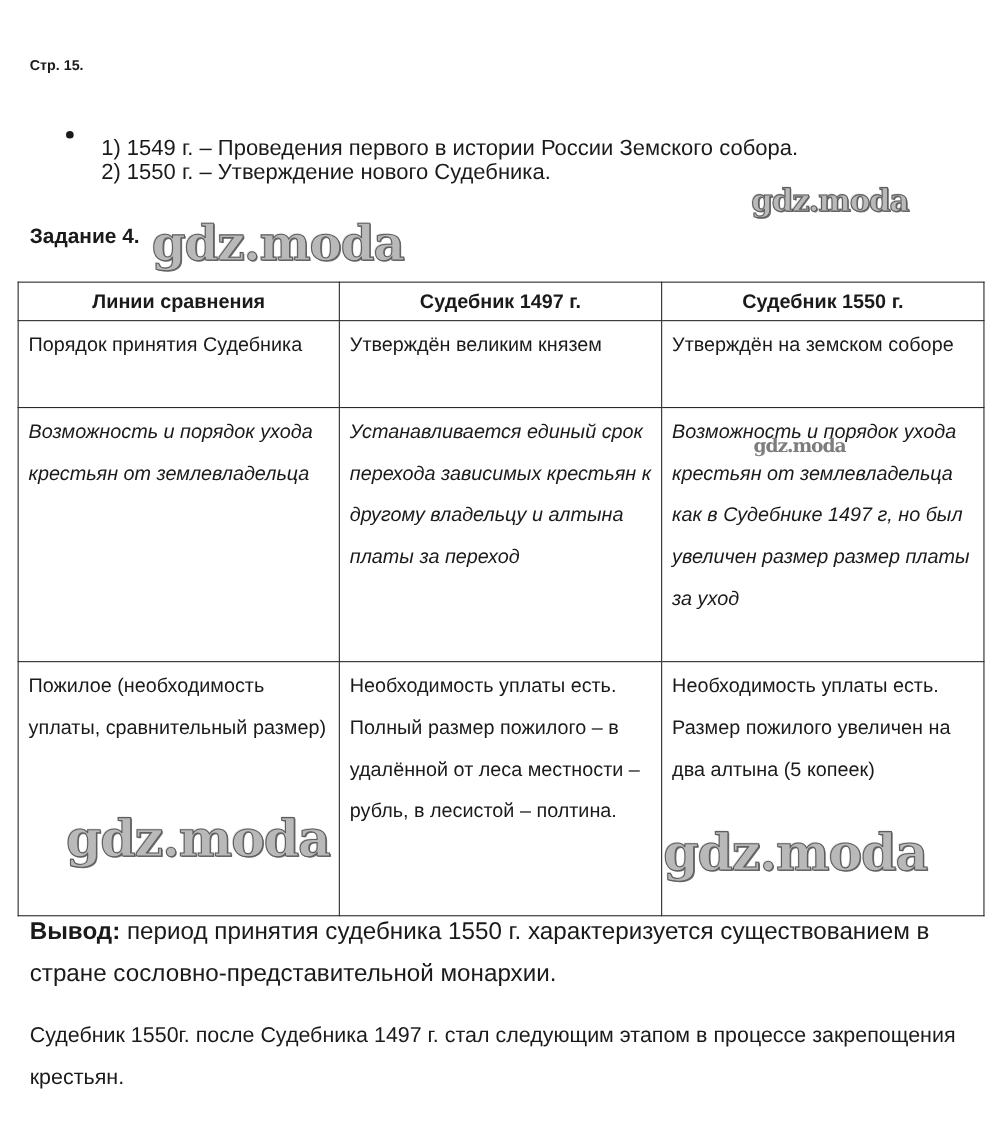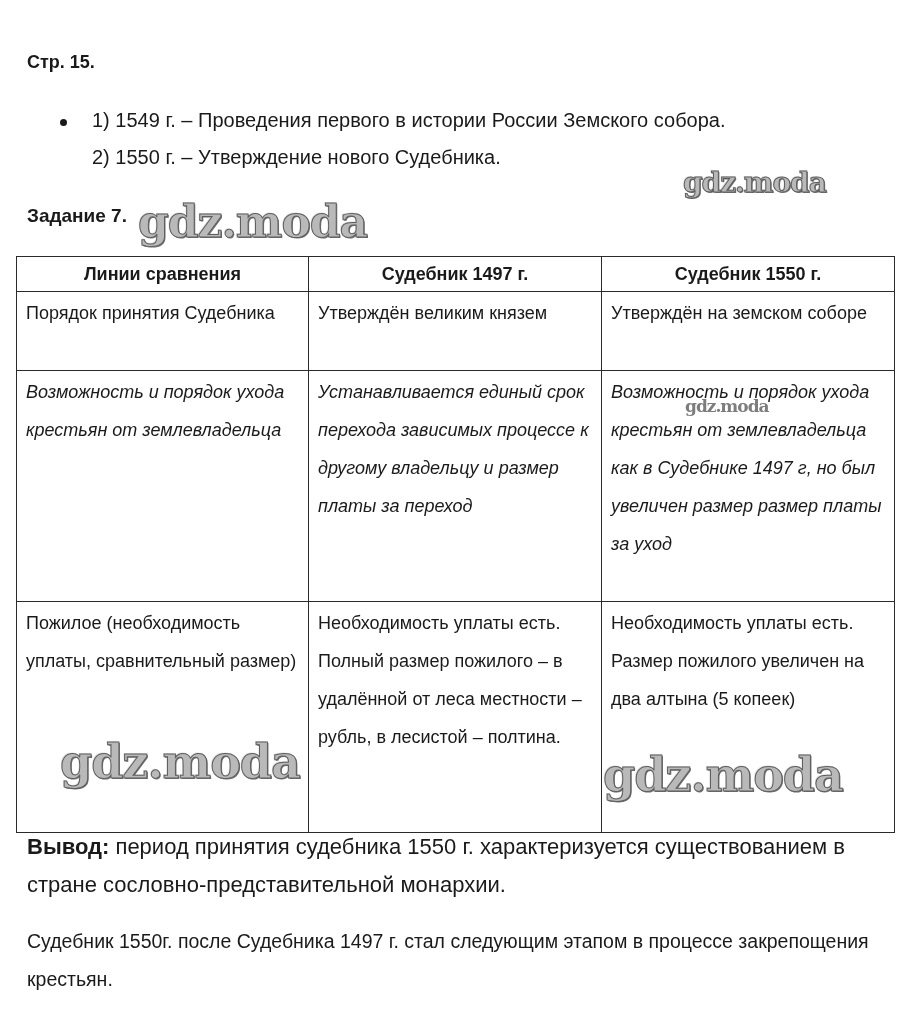--- a/index.html
+++ b/index.html
@@ -9,7 +9,7 @@
   }
   .page-ref {
     position: absolute; left: 27px; top: 52px;
-    font-size: 18px; font-weight: bold;
+    font-size: 13px; font-weight: bold;
   }
   .list {
     position: absolute; left: 0; top: 105px; width: 910px;

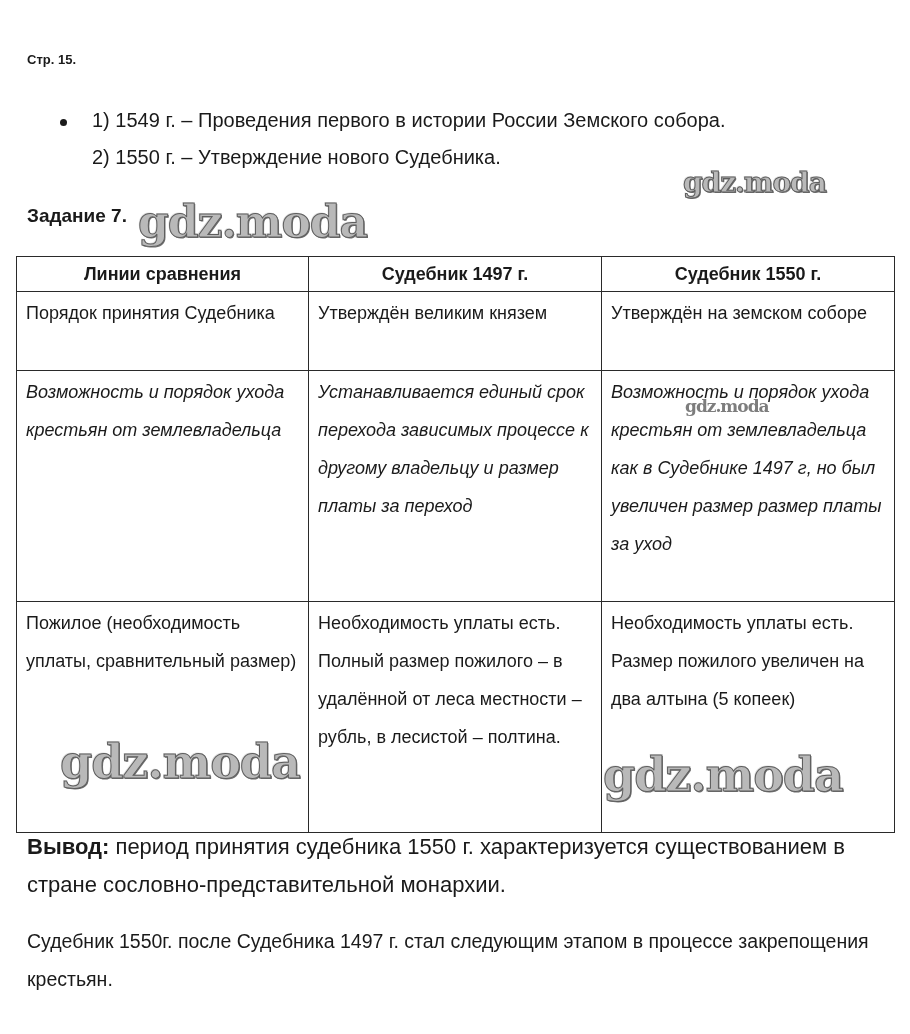--- a/index.html
+++ b/index.html
@@ -16,7 +16,7 @@
     font-size: 20px;
   }
   .list .row { position: absolute; left: 92px; white-space: nowrap; }
-  .list .row1 { top: 4px; }
+  .list .row1 { top: 19px; }
   .list .row2 { top: 41px; }
   .bullet {
     position: absolute; left: 60px; top: 14px; width: 7px; height: 7px;

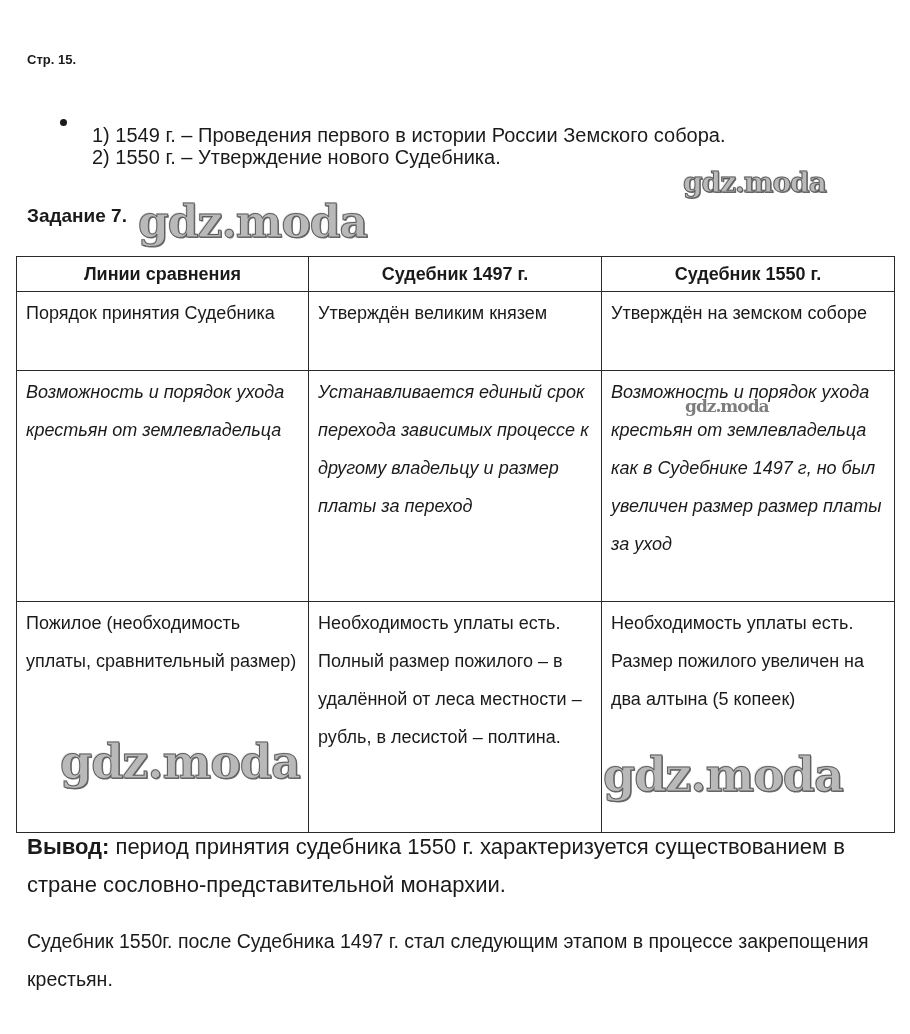--- a/index.html
+++ b/index.html
@@ -78,7 +78,7 @@
   <div class="row row2">2) 1550 г. – Утверждение нового Судебника.</div>
 </div>
 
-<div class="task-title">Задание 7.</div>
+<div class="task-title">Задание 4.</div>
 
 <table class="cmp">
   <colgroup>

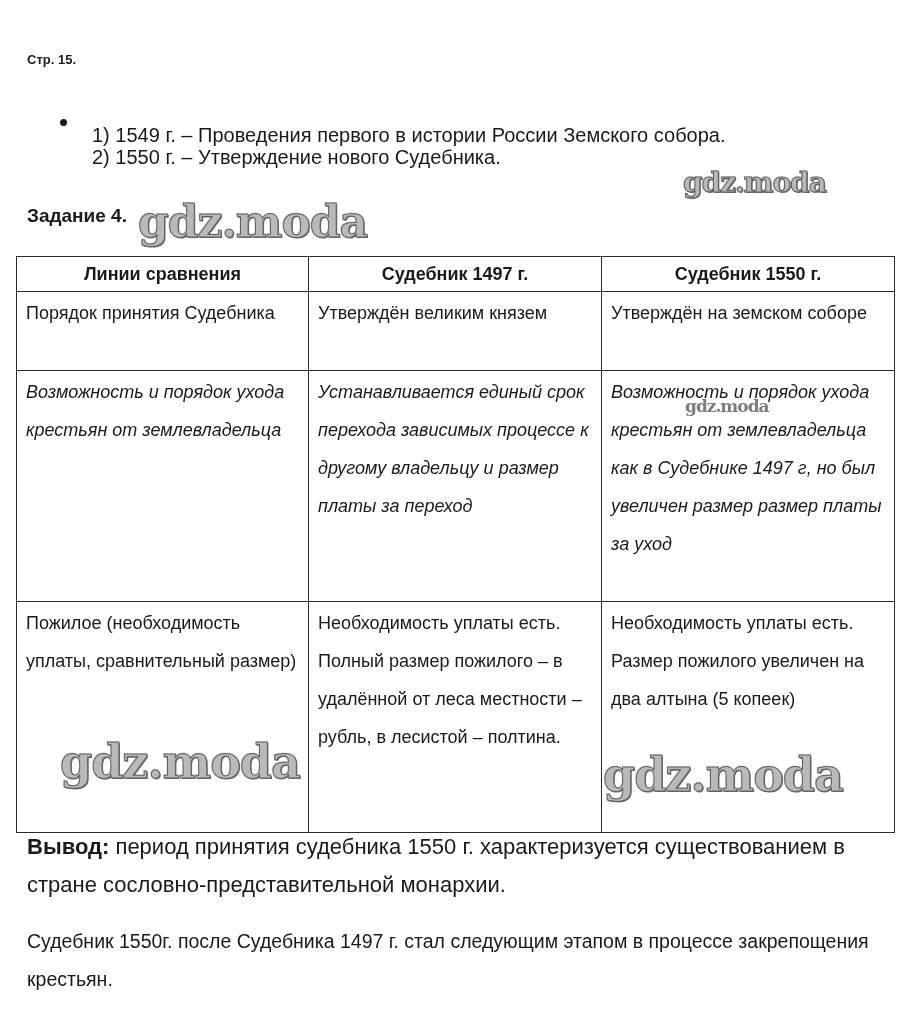--- a/index.html
+++ b/index.html
@@ -101,7 +101,7 @@
     </tr>
     <tr class="r2">
       <td>Возможность и порядок ухода крестьян от землевладельца</td>
-      <td>Устанавливается единый срок перехода зависимых процессе к другому владельцу и размер платы за переход</td>
+      <td>Устанавливается единый срок перехода зависимых крестьян к другому владельцу и алтына платы за переход</td>
       <td>Возможность и порядок ухода крестьян от землевладельца как в Судебнике 1497 г, но был увеличен размер размер платы за уход</td>
     </tr>
     <tr class="r3">

